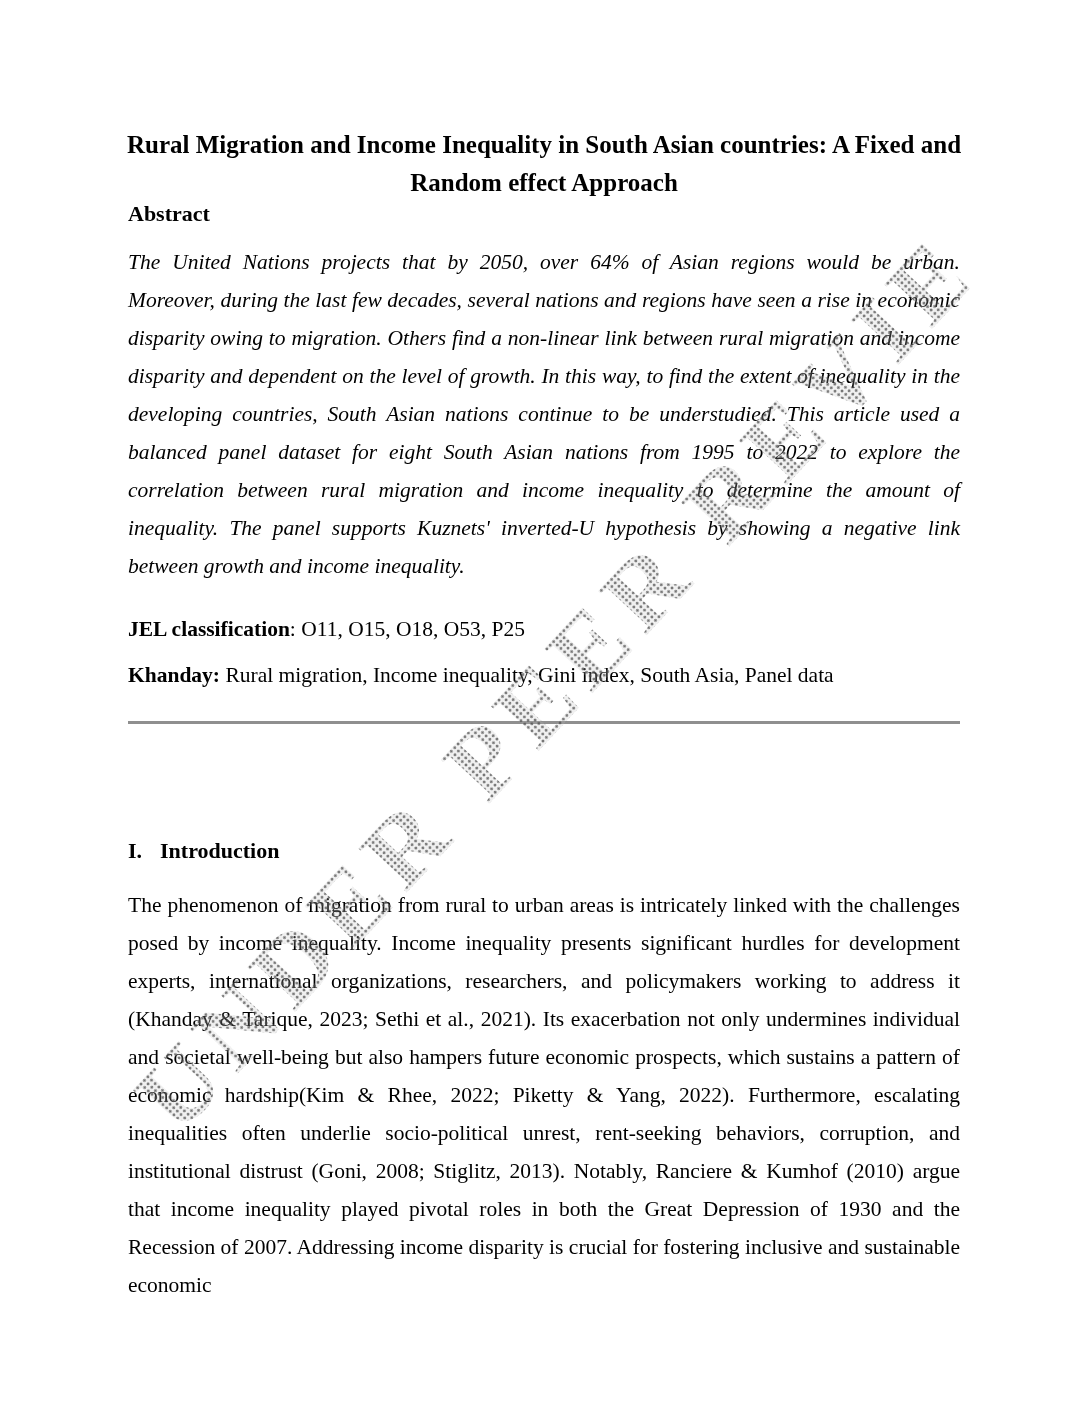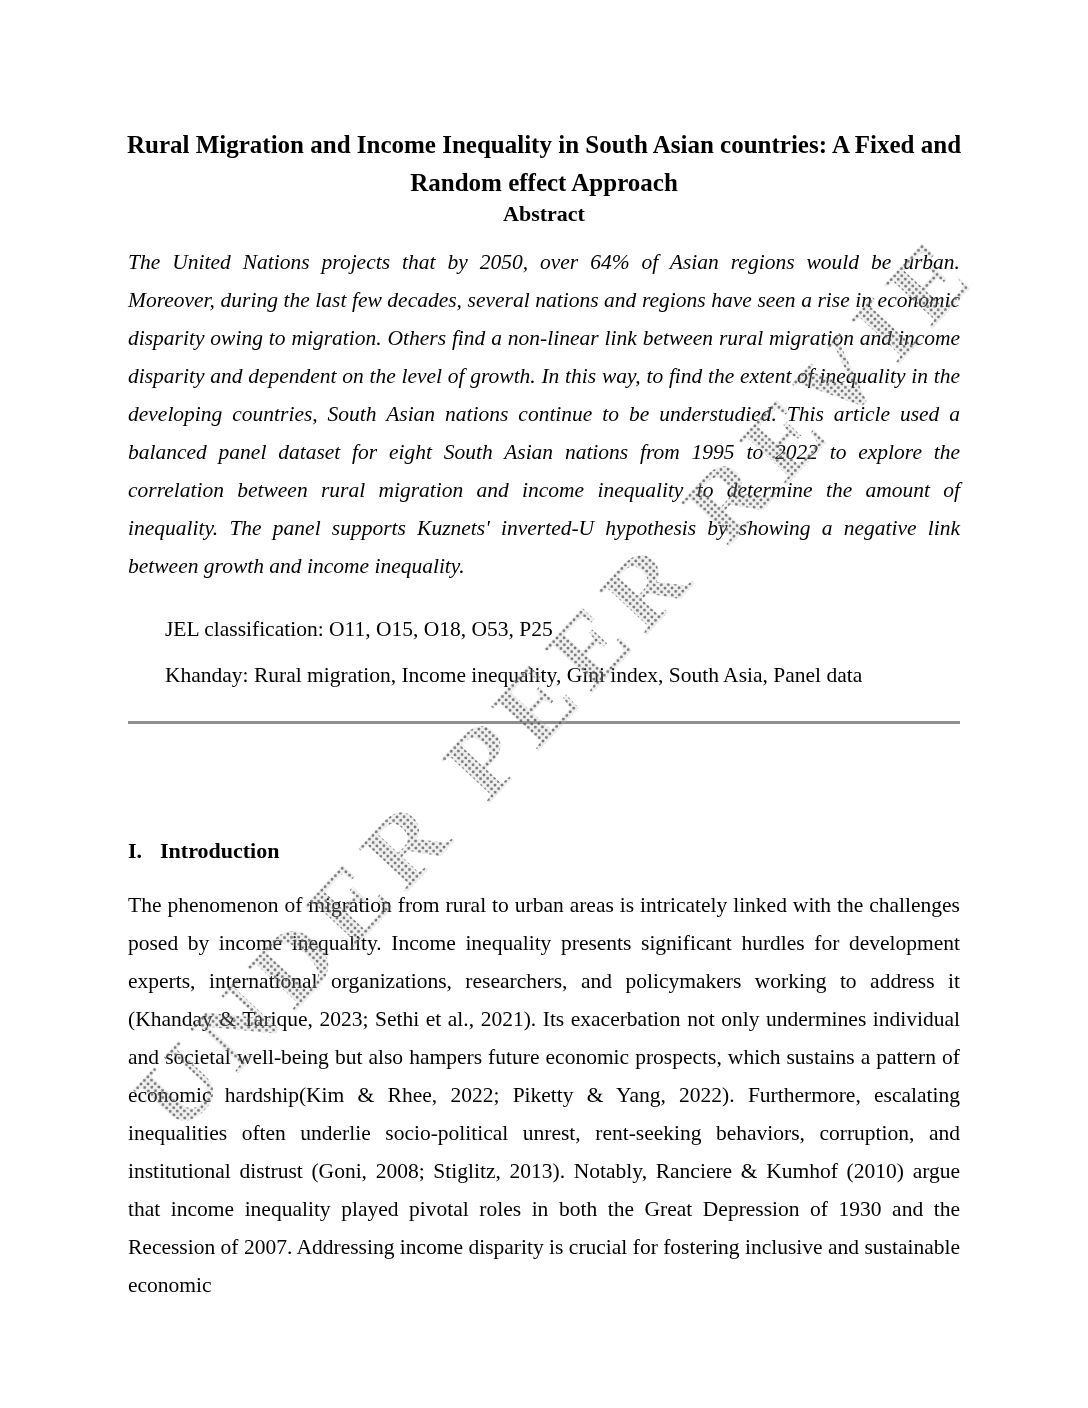--- a/index.html
+++ b/index.html
@@ -35,7 +35,6 @@
   }
 
   .abstract-heading {
-    text-align: center;
     font-size: 22px;
     font-weight: bold;
     margin-bottom: 16px;

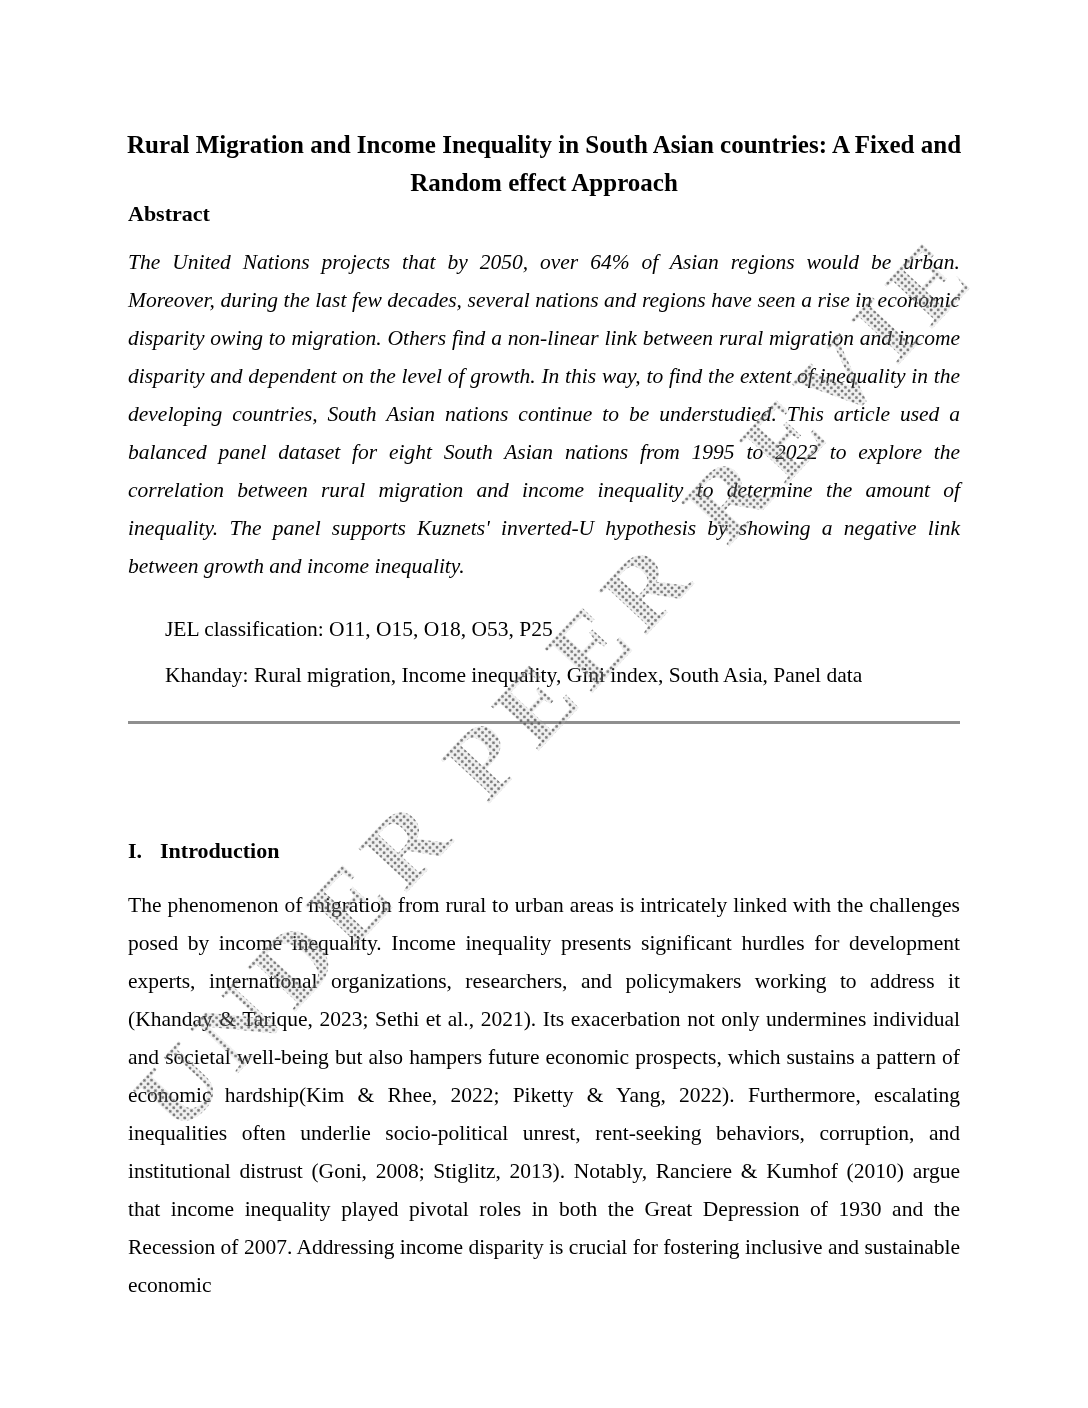--- a/index.html
+++ b/index.html
@@ -54,7 +54,7 @@
     margin-bottom: 14px;
   }
 
-  .bold { font-weight: normal; margin-left: 37px; }
+  .bold { font-weight: bold; }
 
   .divider {
     border: none;

